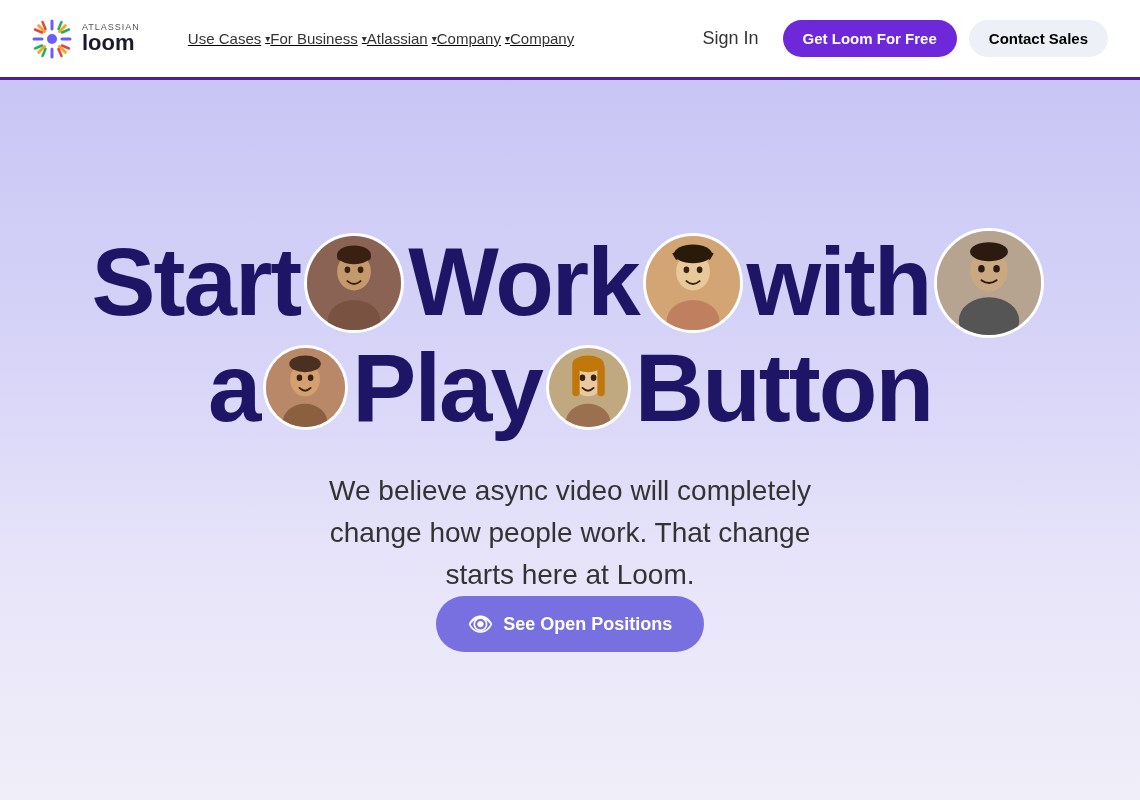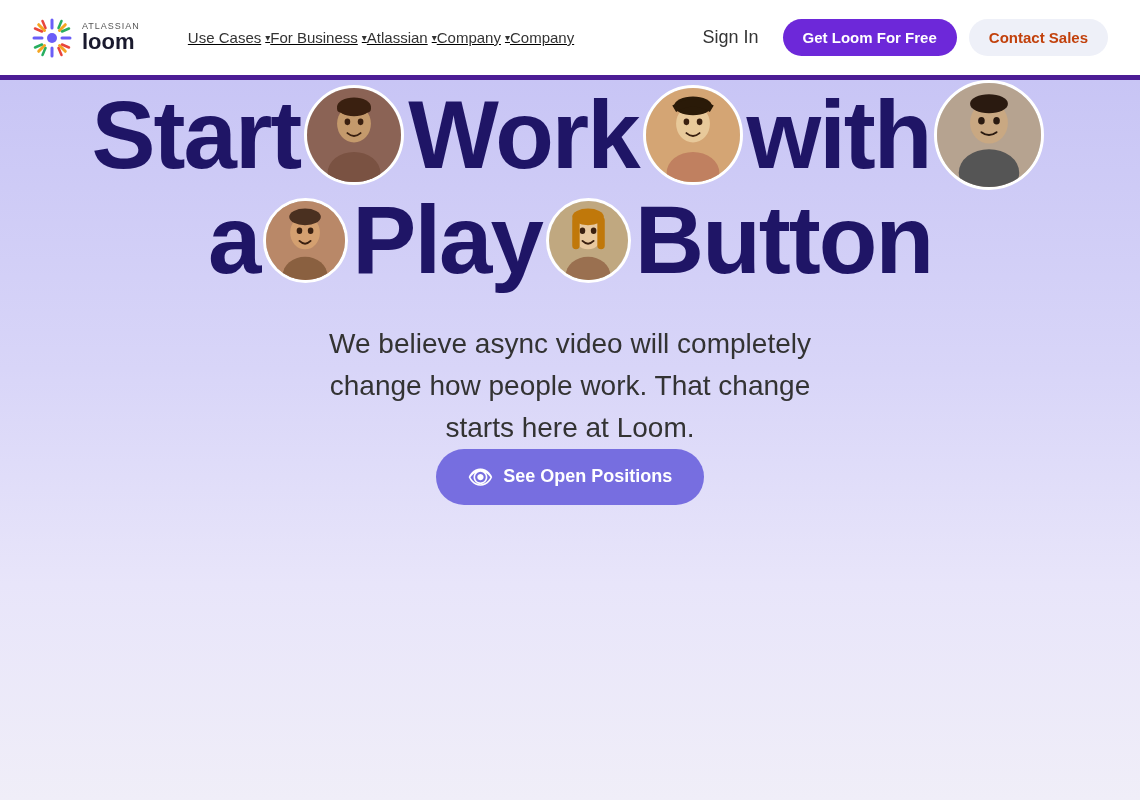--- a/index.html
+++ b/index.html
@@ -12,7 +12,7 @@
       height: 80px;
       padding: 0 32px;
       background: #fff;
-      border-bottom: 5px solid #4c1d95;
+      border-bottom: 3px solid #4c1d95;
     }
     .nav-logo {
       display: flex;

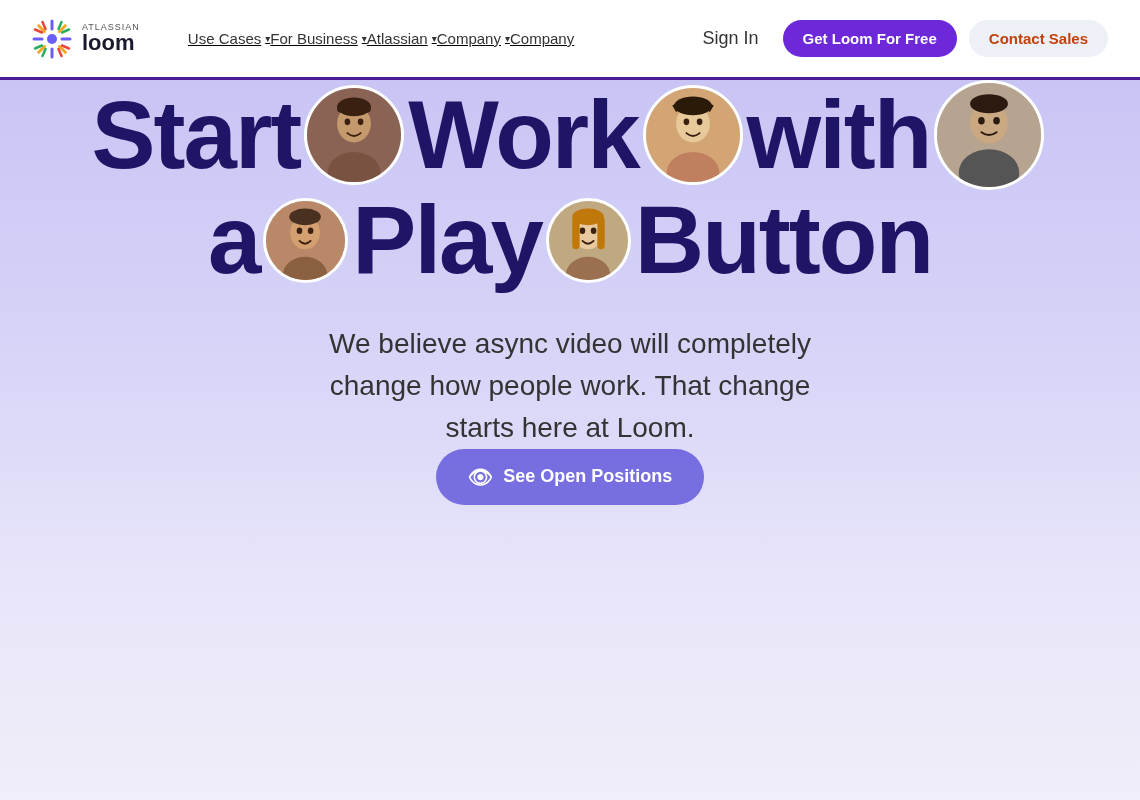--- a/index.html
+++ b/index.html
@@ -77,7 +77,7 @@
     }
     .btn-contact {
       background: #EEF0F8;
-      color: #c2410c;
+      color: #000000;
       border: none;
       border-radius: 24px;
       padding: 10px 20px;

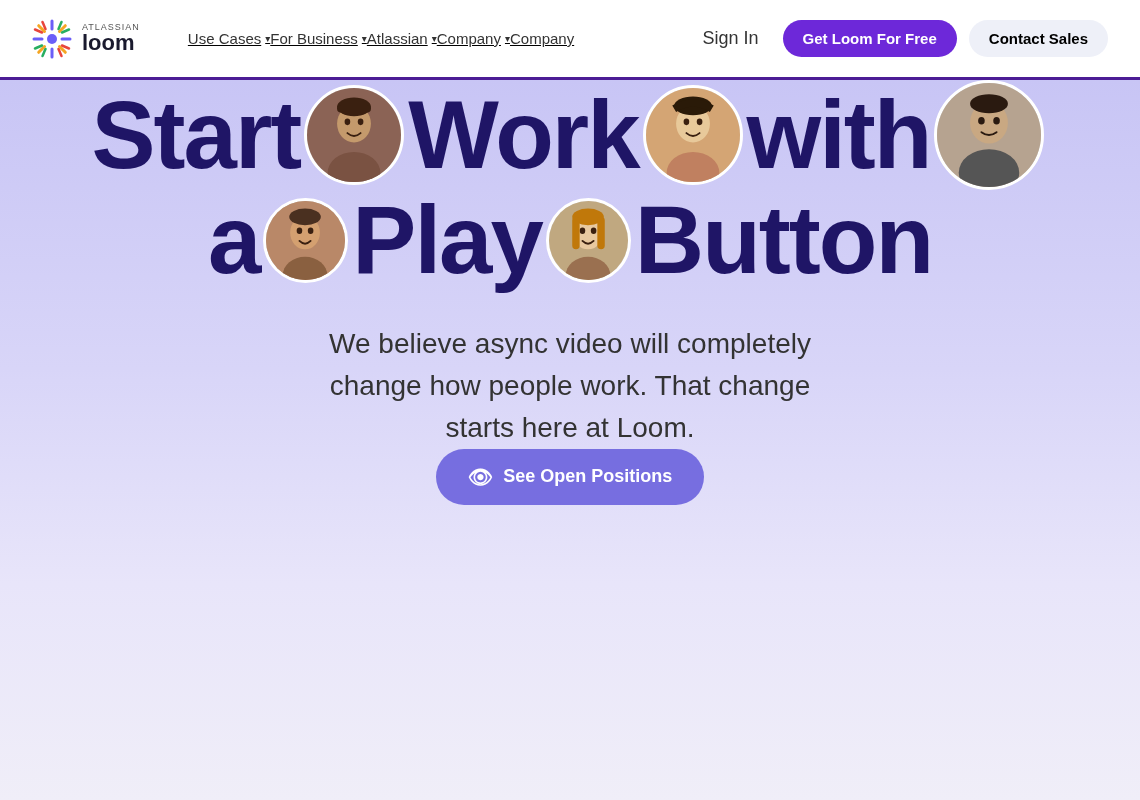--- a/index.html
+++ b/index.html
@@ -93,6 +93,7 @@
       display: flex;
       flex-direction: column;
       align-items: center;
+      justify-content: center;
       position: relative;
       overflow: hidden;
     }

